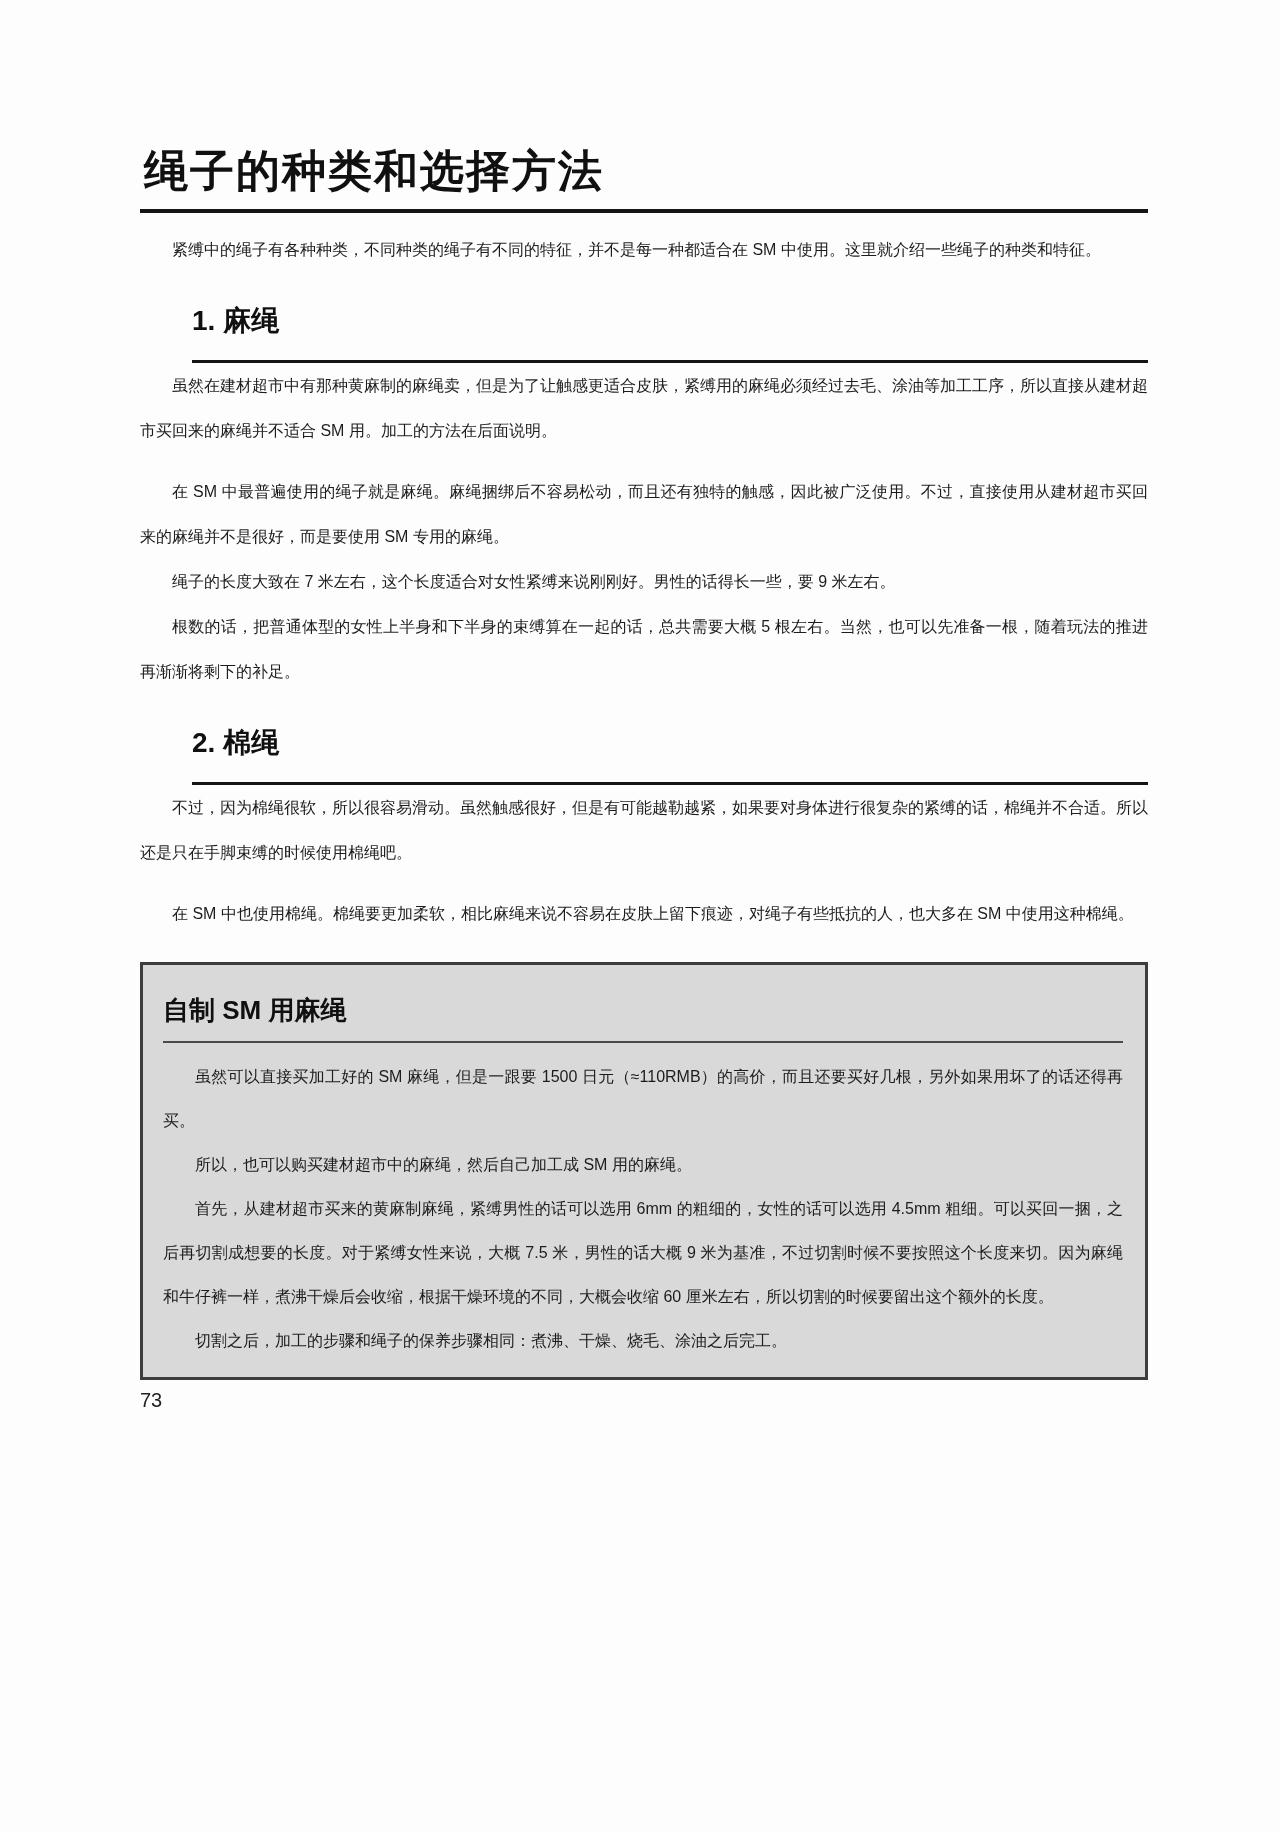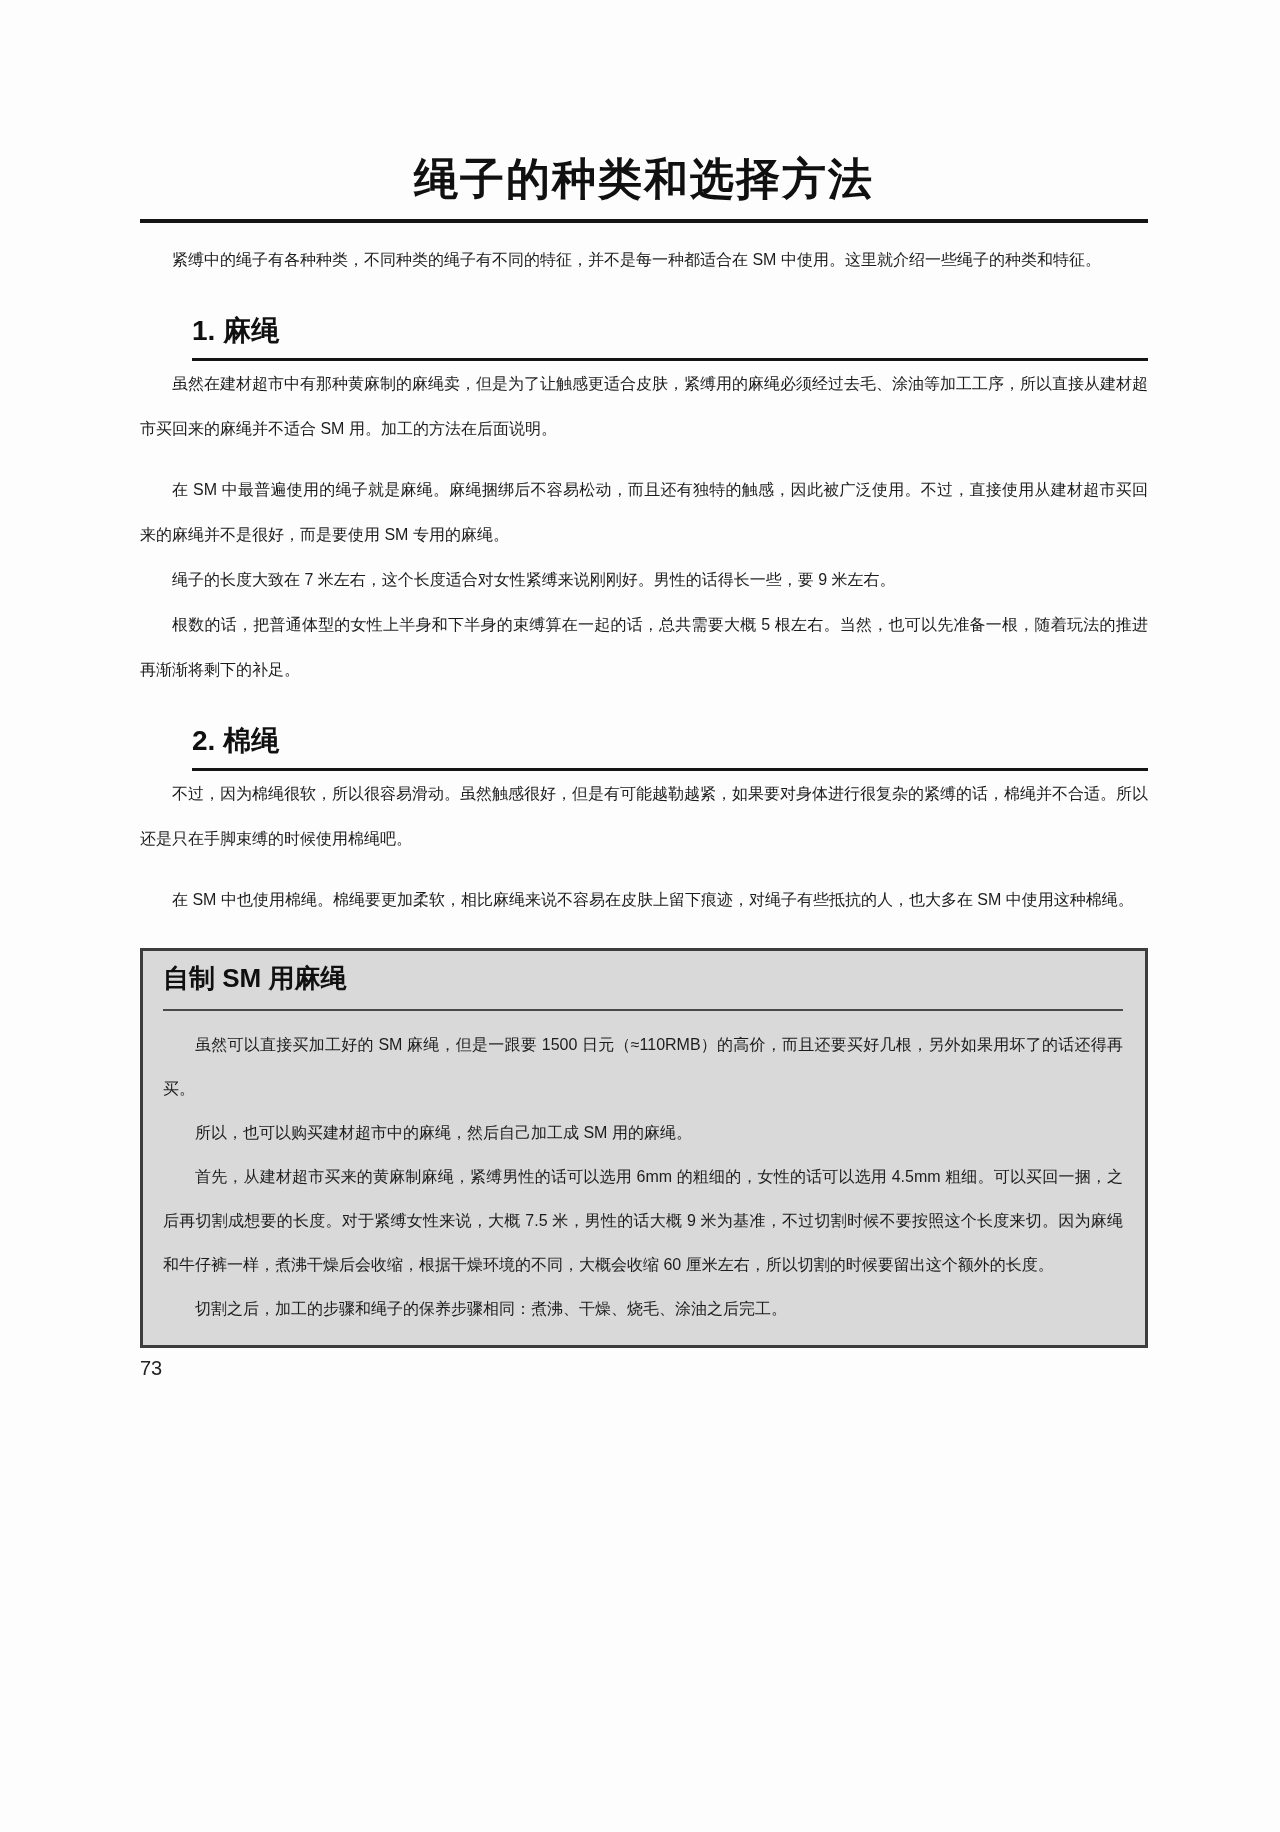--- a/index.html
+++ b/index.html
@@ -20,11 +20,11 @@
     overflow: hidden;
   }
   .doc-title {
-    margin: 12px;
+    margin: 4px;
     font-size: 44px;
     line-height: 1.3;
     font-weight: bold;
-    text-align: center;
+    text-align: left;
     letter-spacing: 2px;
     color: #101010;
   }

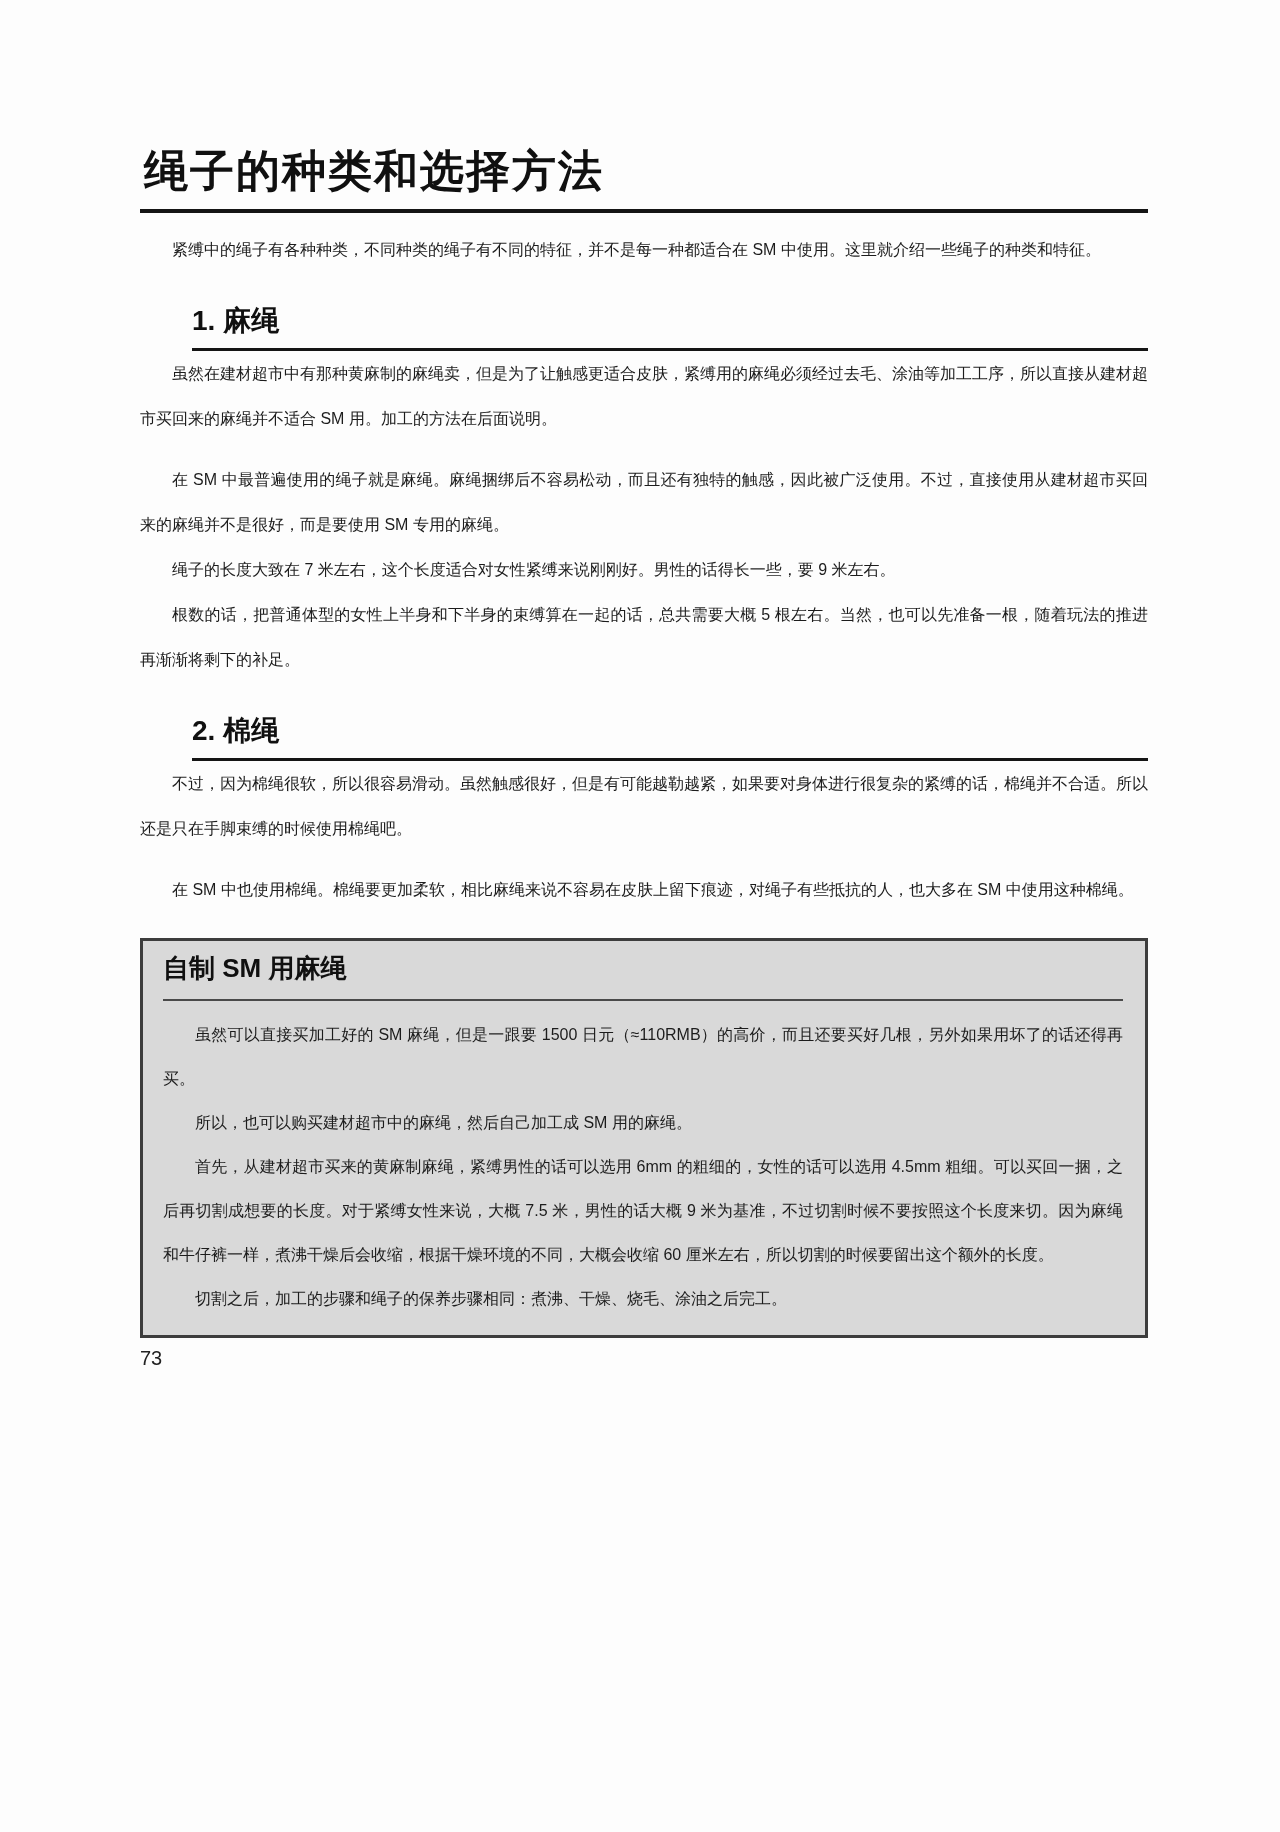--- a/index.html
+++ b/index.html
@@ -50,7 +50,7 @@
     line-height: 38px;
     font-weight: bold;
     color: #101010;
-    padding-bottom: 8px;
+    padding-bottom: 20px;
     border-bottom: 3px solid #151515;
   }
   .sec-body {

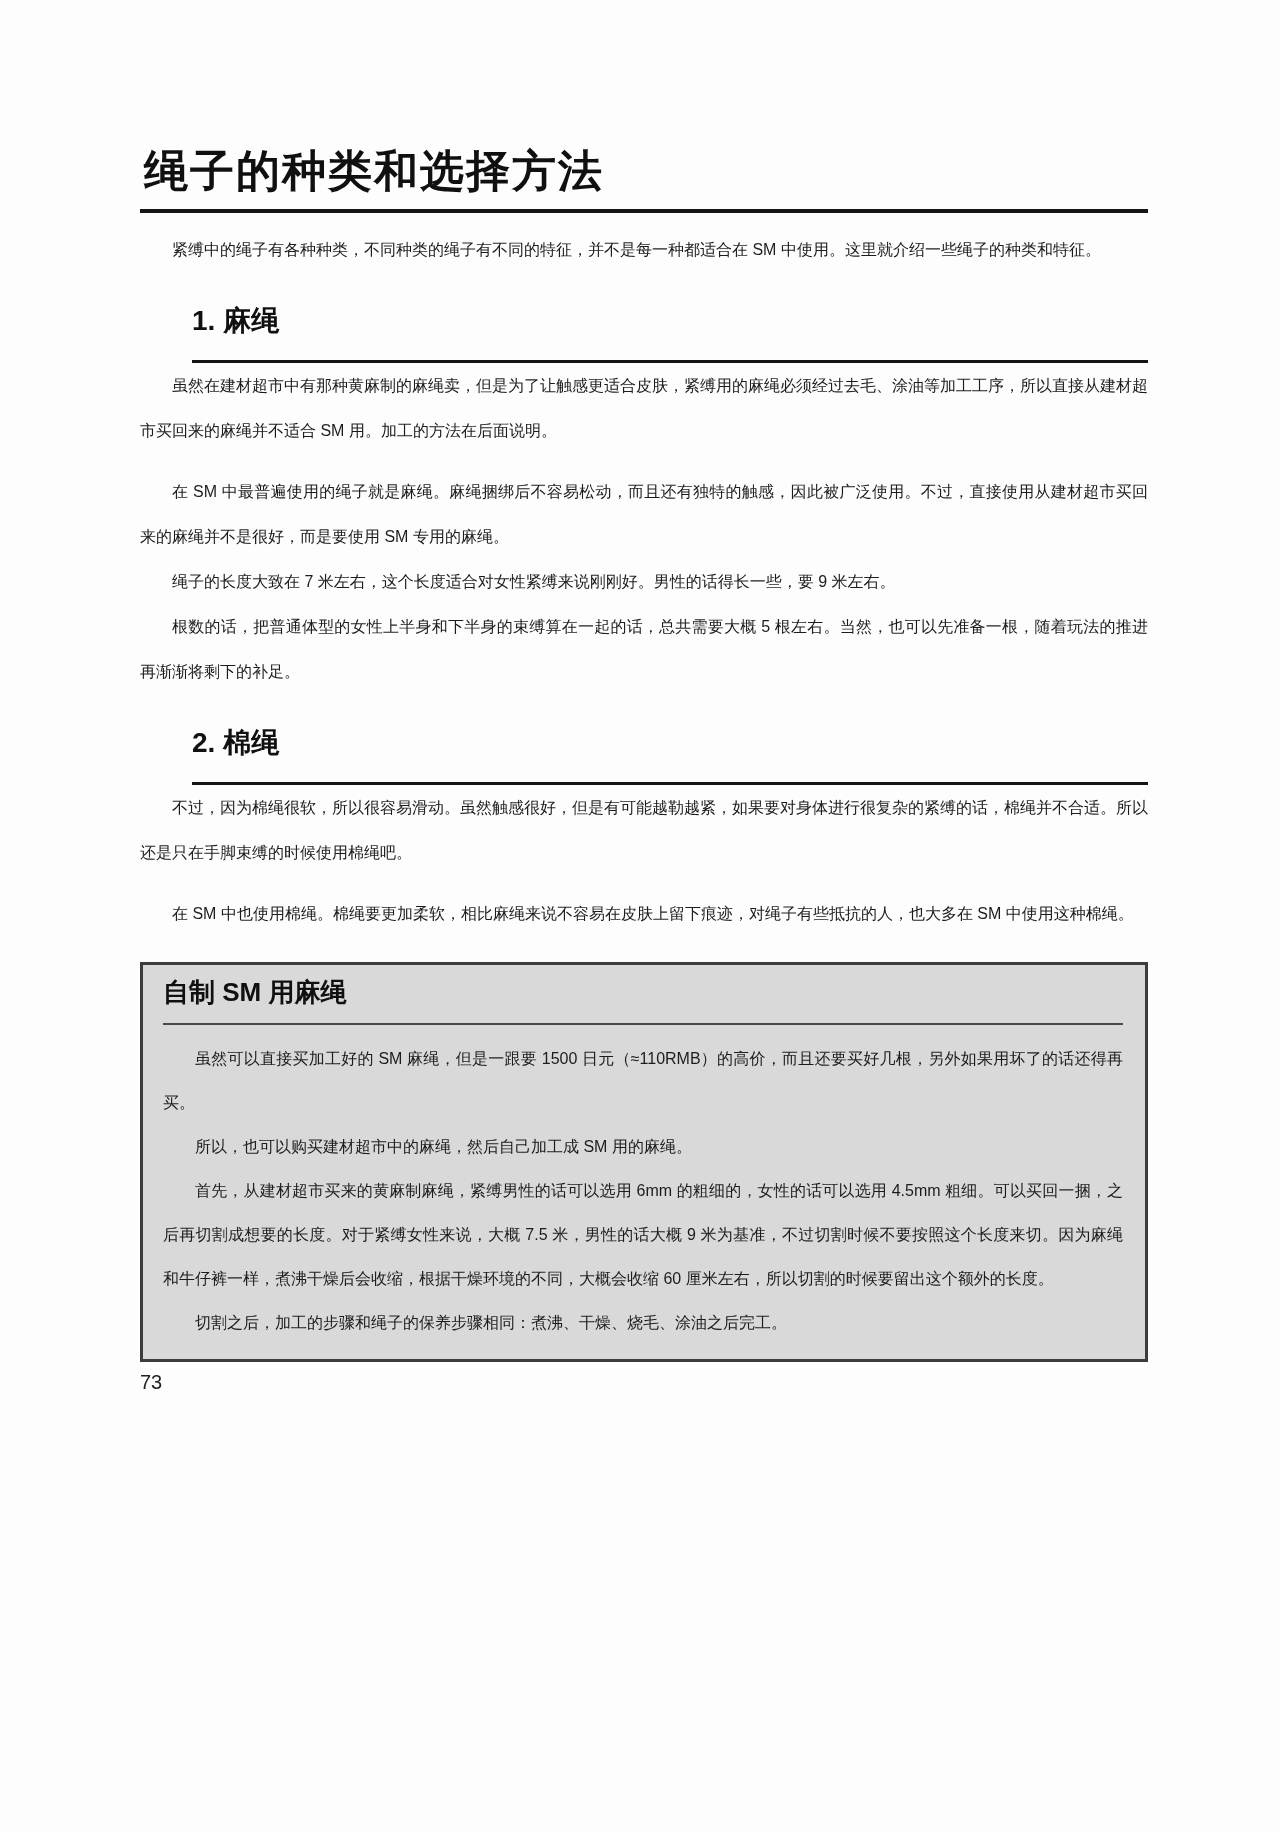--- a/index.html
+++ b/index.html
@@ -61,7 +61,7 @@
     background: #d9d9d9;
     border: 3px solid #3d3d3d;
     box-sizing: border-box;
-    padding: 6px 22px 14px 20px;
+    padding: 24px 22px 14px 20px;
   }
   .callout-title {
     margin: 4px 0 0 0;

